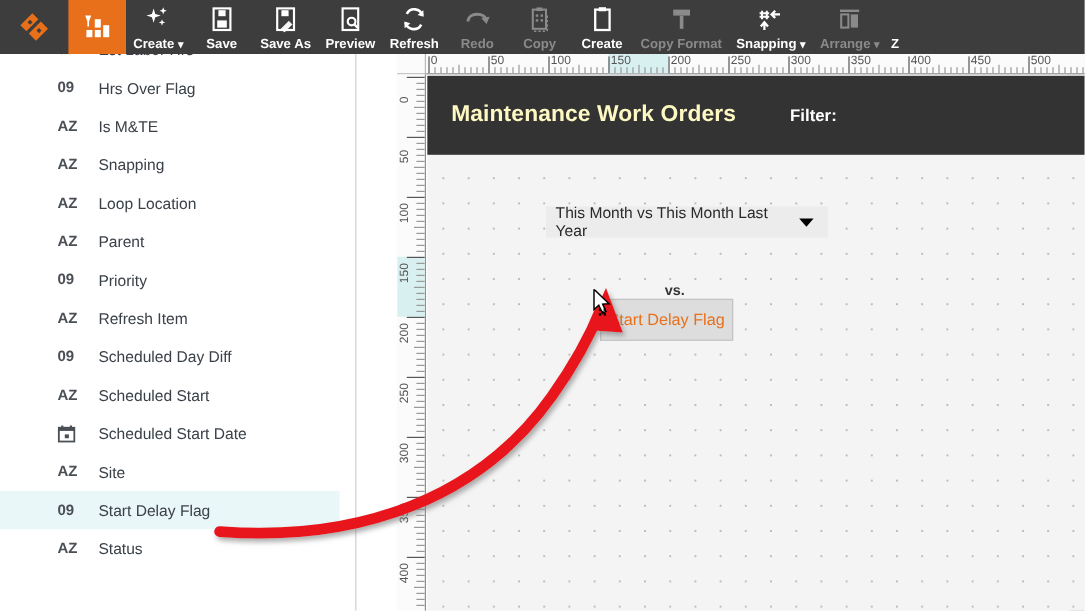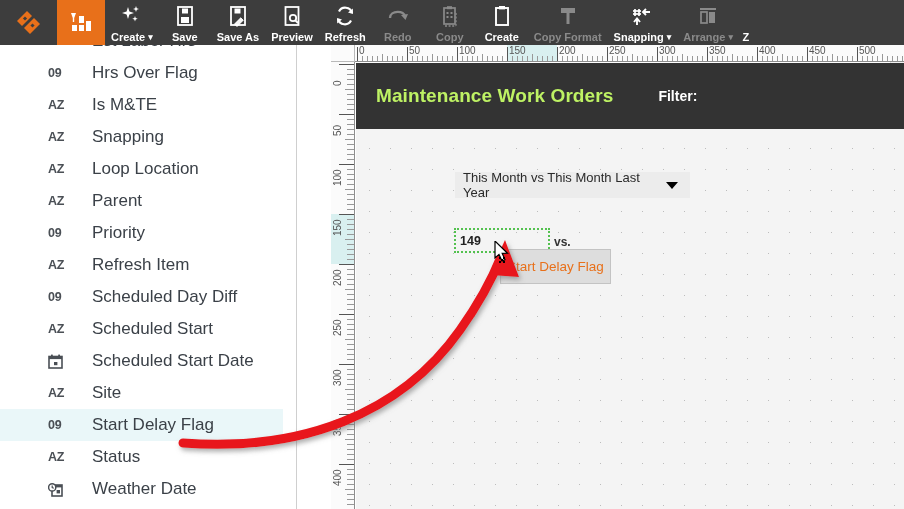--- a/index.html
+++ b/index.html
@@ -71,9 +71,9 @@
   }
   .field-type svg { display: block; }
   .field-name {
-    font-size: 17px; color: #3b4148;
+    font-size: 13px; color: #3b4148;
     white-space: nowrap;
-    margin-left: 14px;
+    margin-left: 4px;
   }
 
   

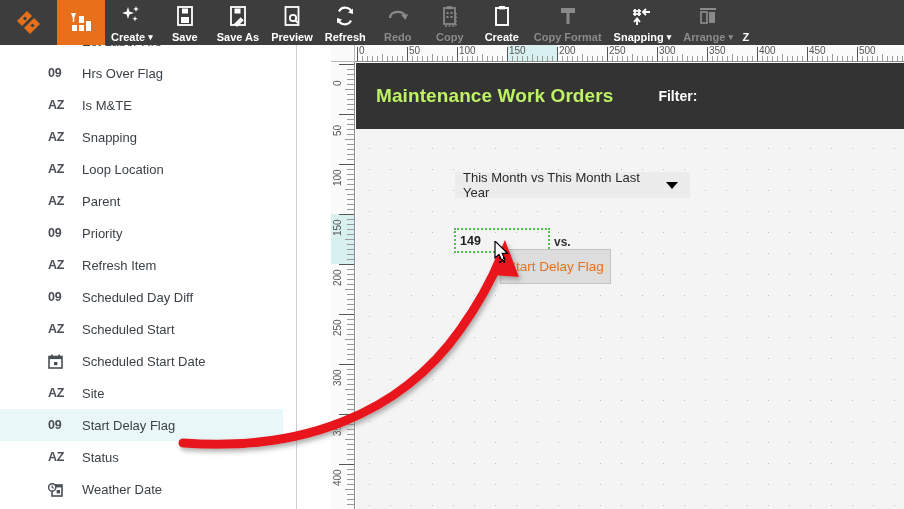--- a/index.html
+++ b/index.html
@@ -157,7 +157,7 @@
   }
   .rep-title {
     margin-left: 20px;
-    color: #bef264; font-size: 19px; font-weight: bold;
+    color: #fef9c3; font-size: 19px; font-weight: bold;
     letter-spacing: 0.1px;
   }
   .filter-label {

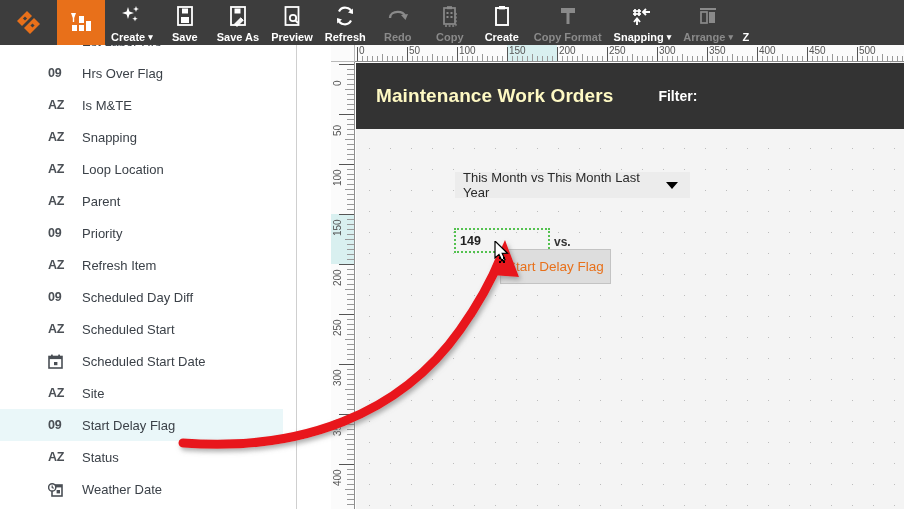--- a/index.html
+++ b/index.html
@@ -751,9 +751,6 @@
       <span class="period-caret"></span>
     </div>
 
-    <div class="drop-zone">
-      <span class="drop-zone-val">149</span>
-    </div>
 
     <div class="vs-text">vs.</div>
 

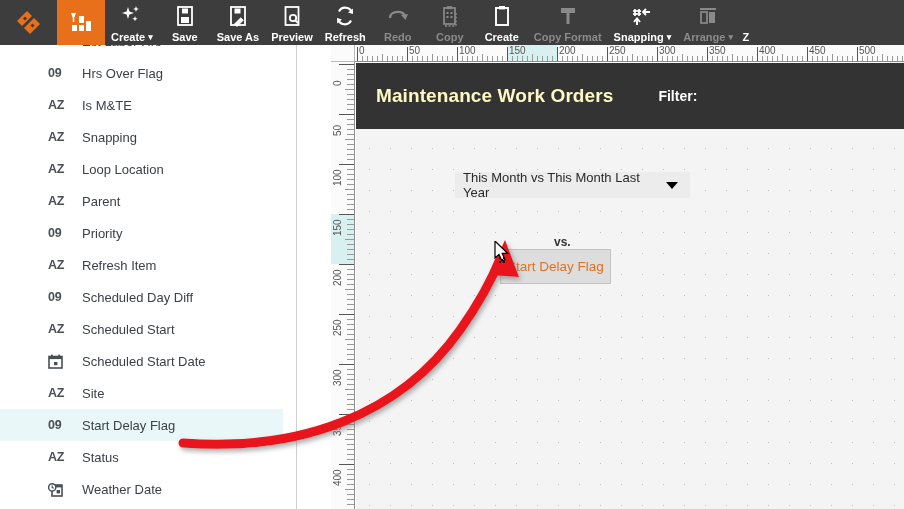--- a/index.html
+++ b/index.html
@@ -488,18 +488,6 @@
         <div class="field-row">
           <span class="field-type">AZ</span>
           <span class="field-name">Status</span>
-        </div>
-        <div class="field-row">
-          <span class="field-type">
-            <svg width="15" height="15" viewBox="0 0 15 15">
-              <rect x="4" y="3" width="10" height="11" fill="none" stroke="#4a4f55" stroke-width="1.6"></rect>
-              <rect x="4" y="3" width="10" height="2.4" fill="#4a4f55"></rect>
-              <rect x="8.6" y="8" width="3.4" height="3.4" fill="#4a4f55"></rect>
-              <circle cx="4.2" cy="5.4" r="3.6" fill="#fff" stroke="#4a4f55" stroke-width="1.5"></circle>
-              <path d="M4.2 3.4 L4.2 5.6 L5.8 6.2" stroke="#4a4f55" stroke-width="1.2" fill="none"></path>
-            </svg>
-          </span>
-          <span class="field-name">Weather Date</span>
         </div>
       </div>
   </div>

